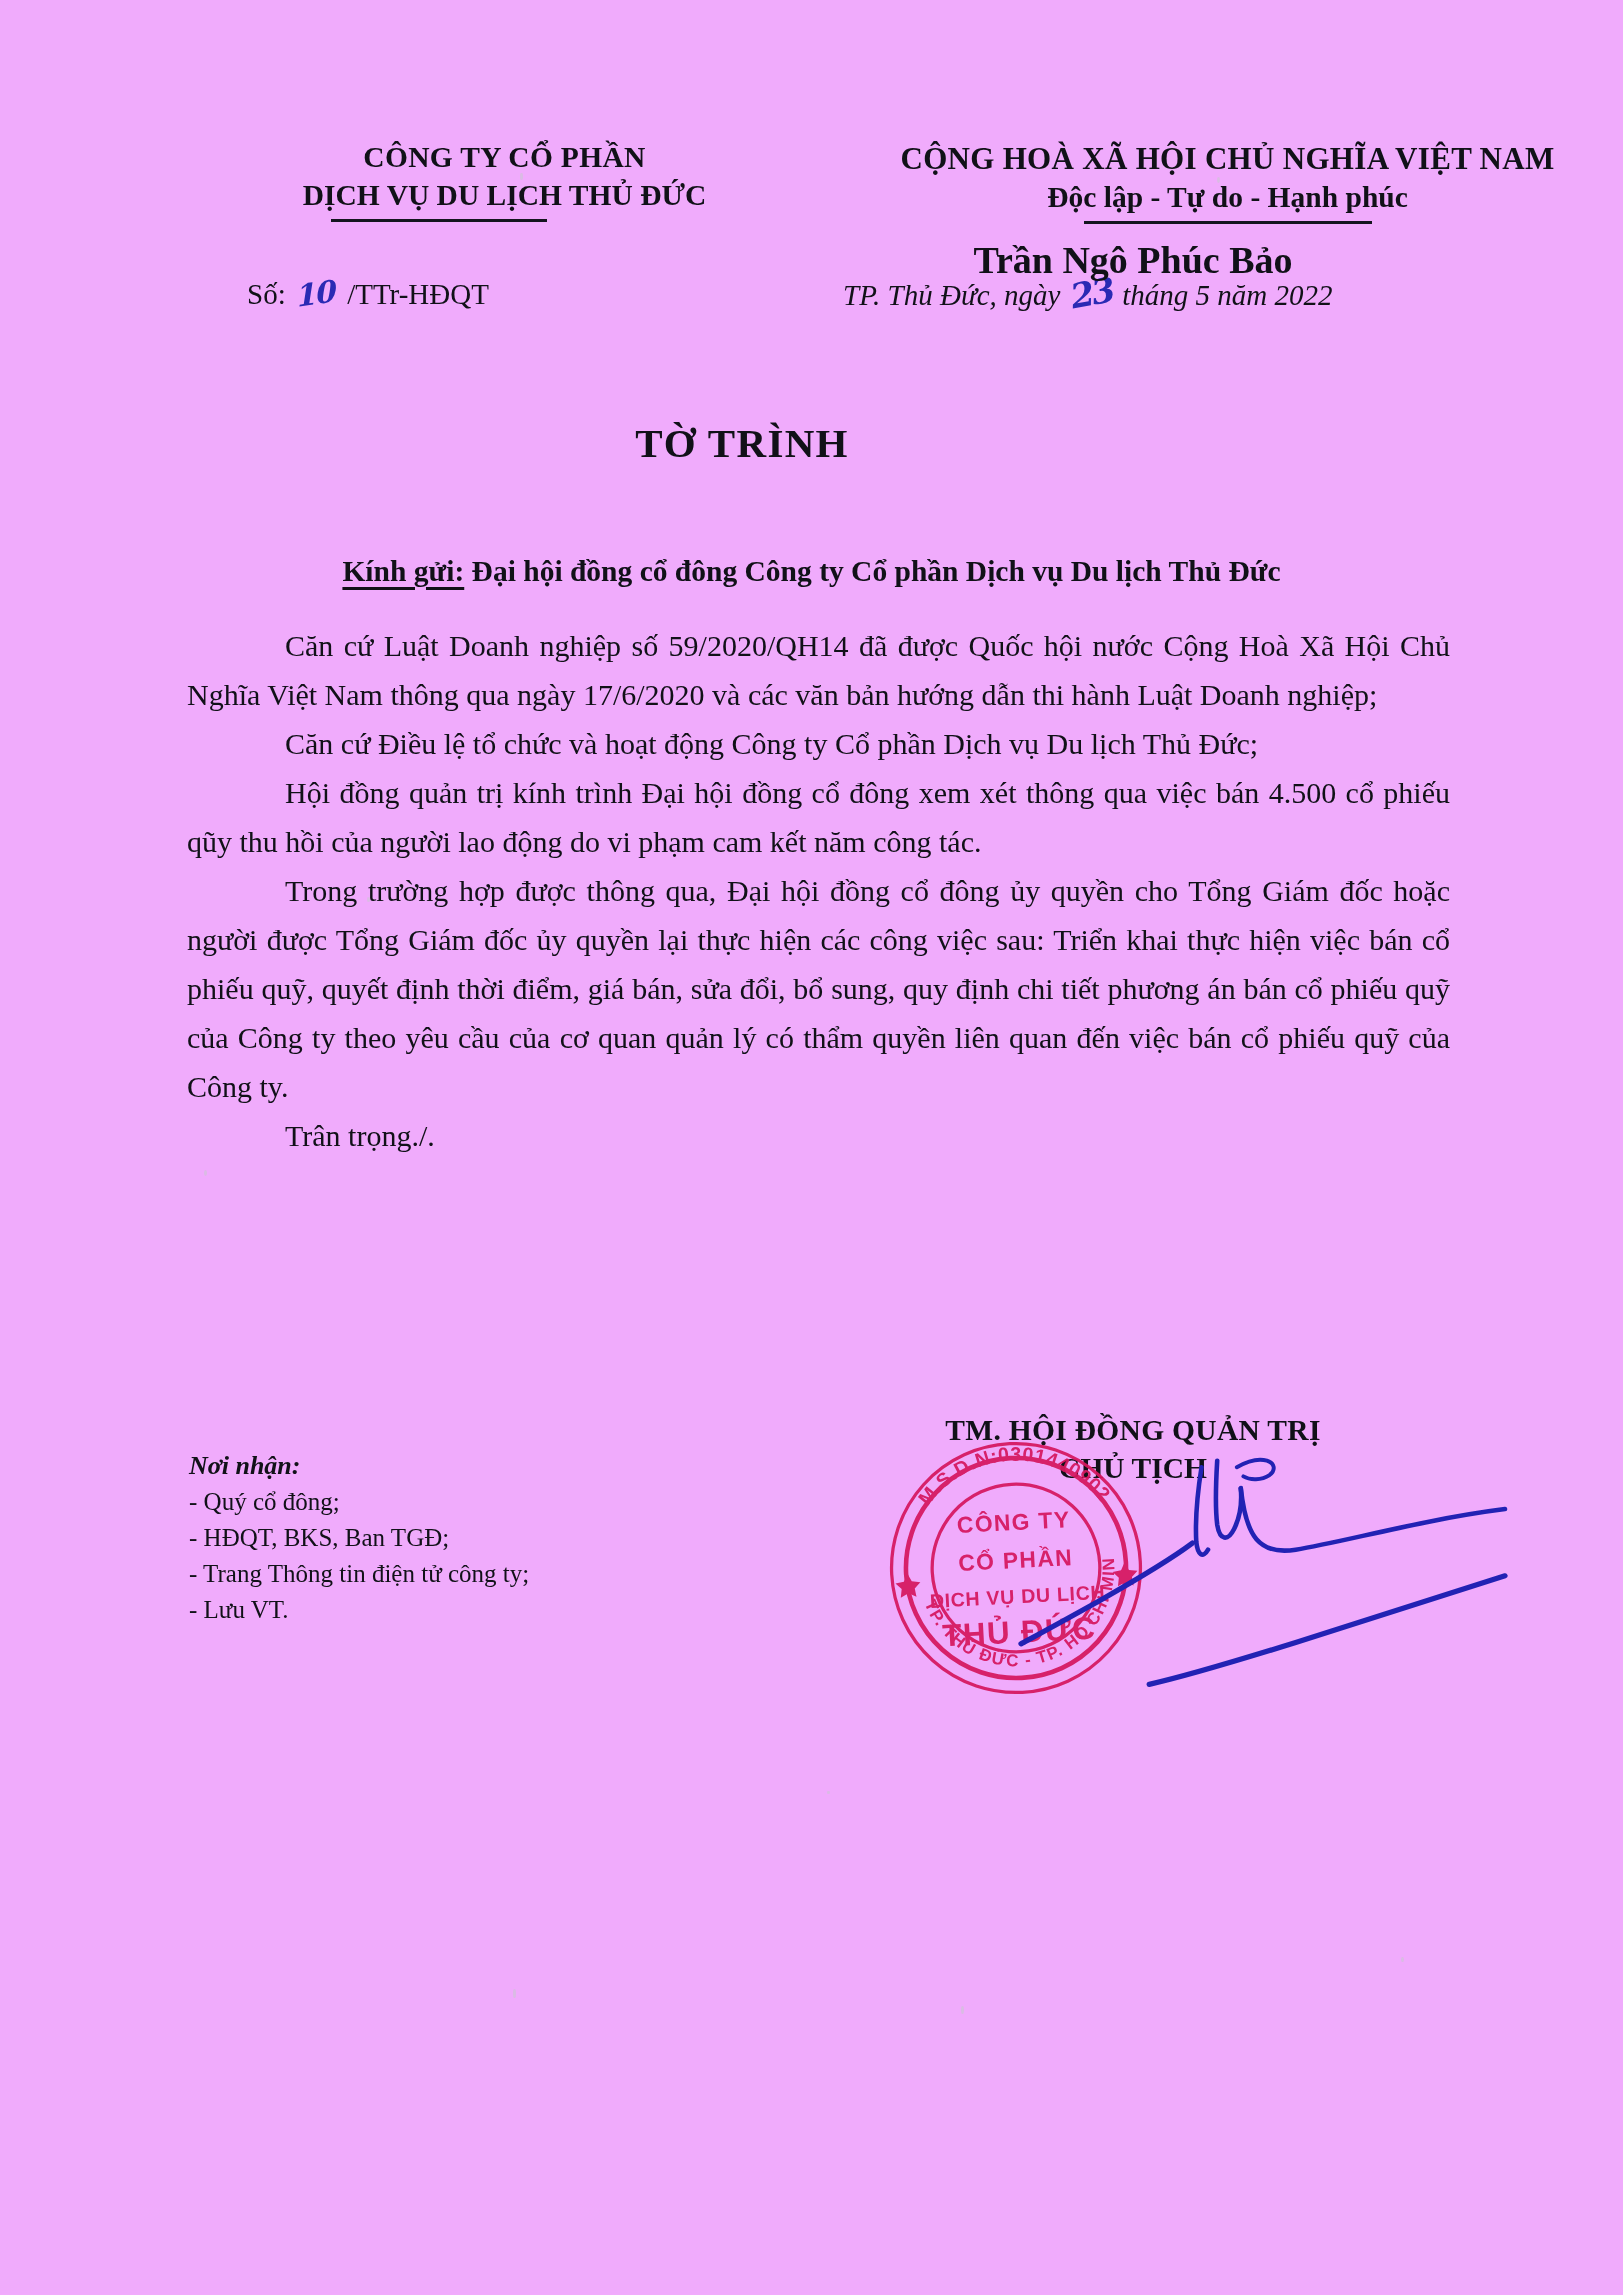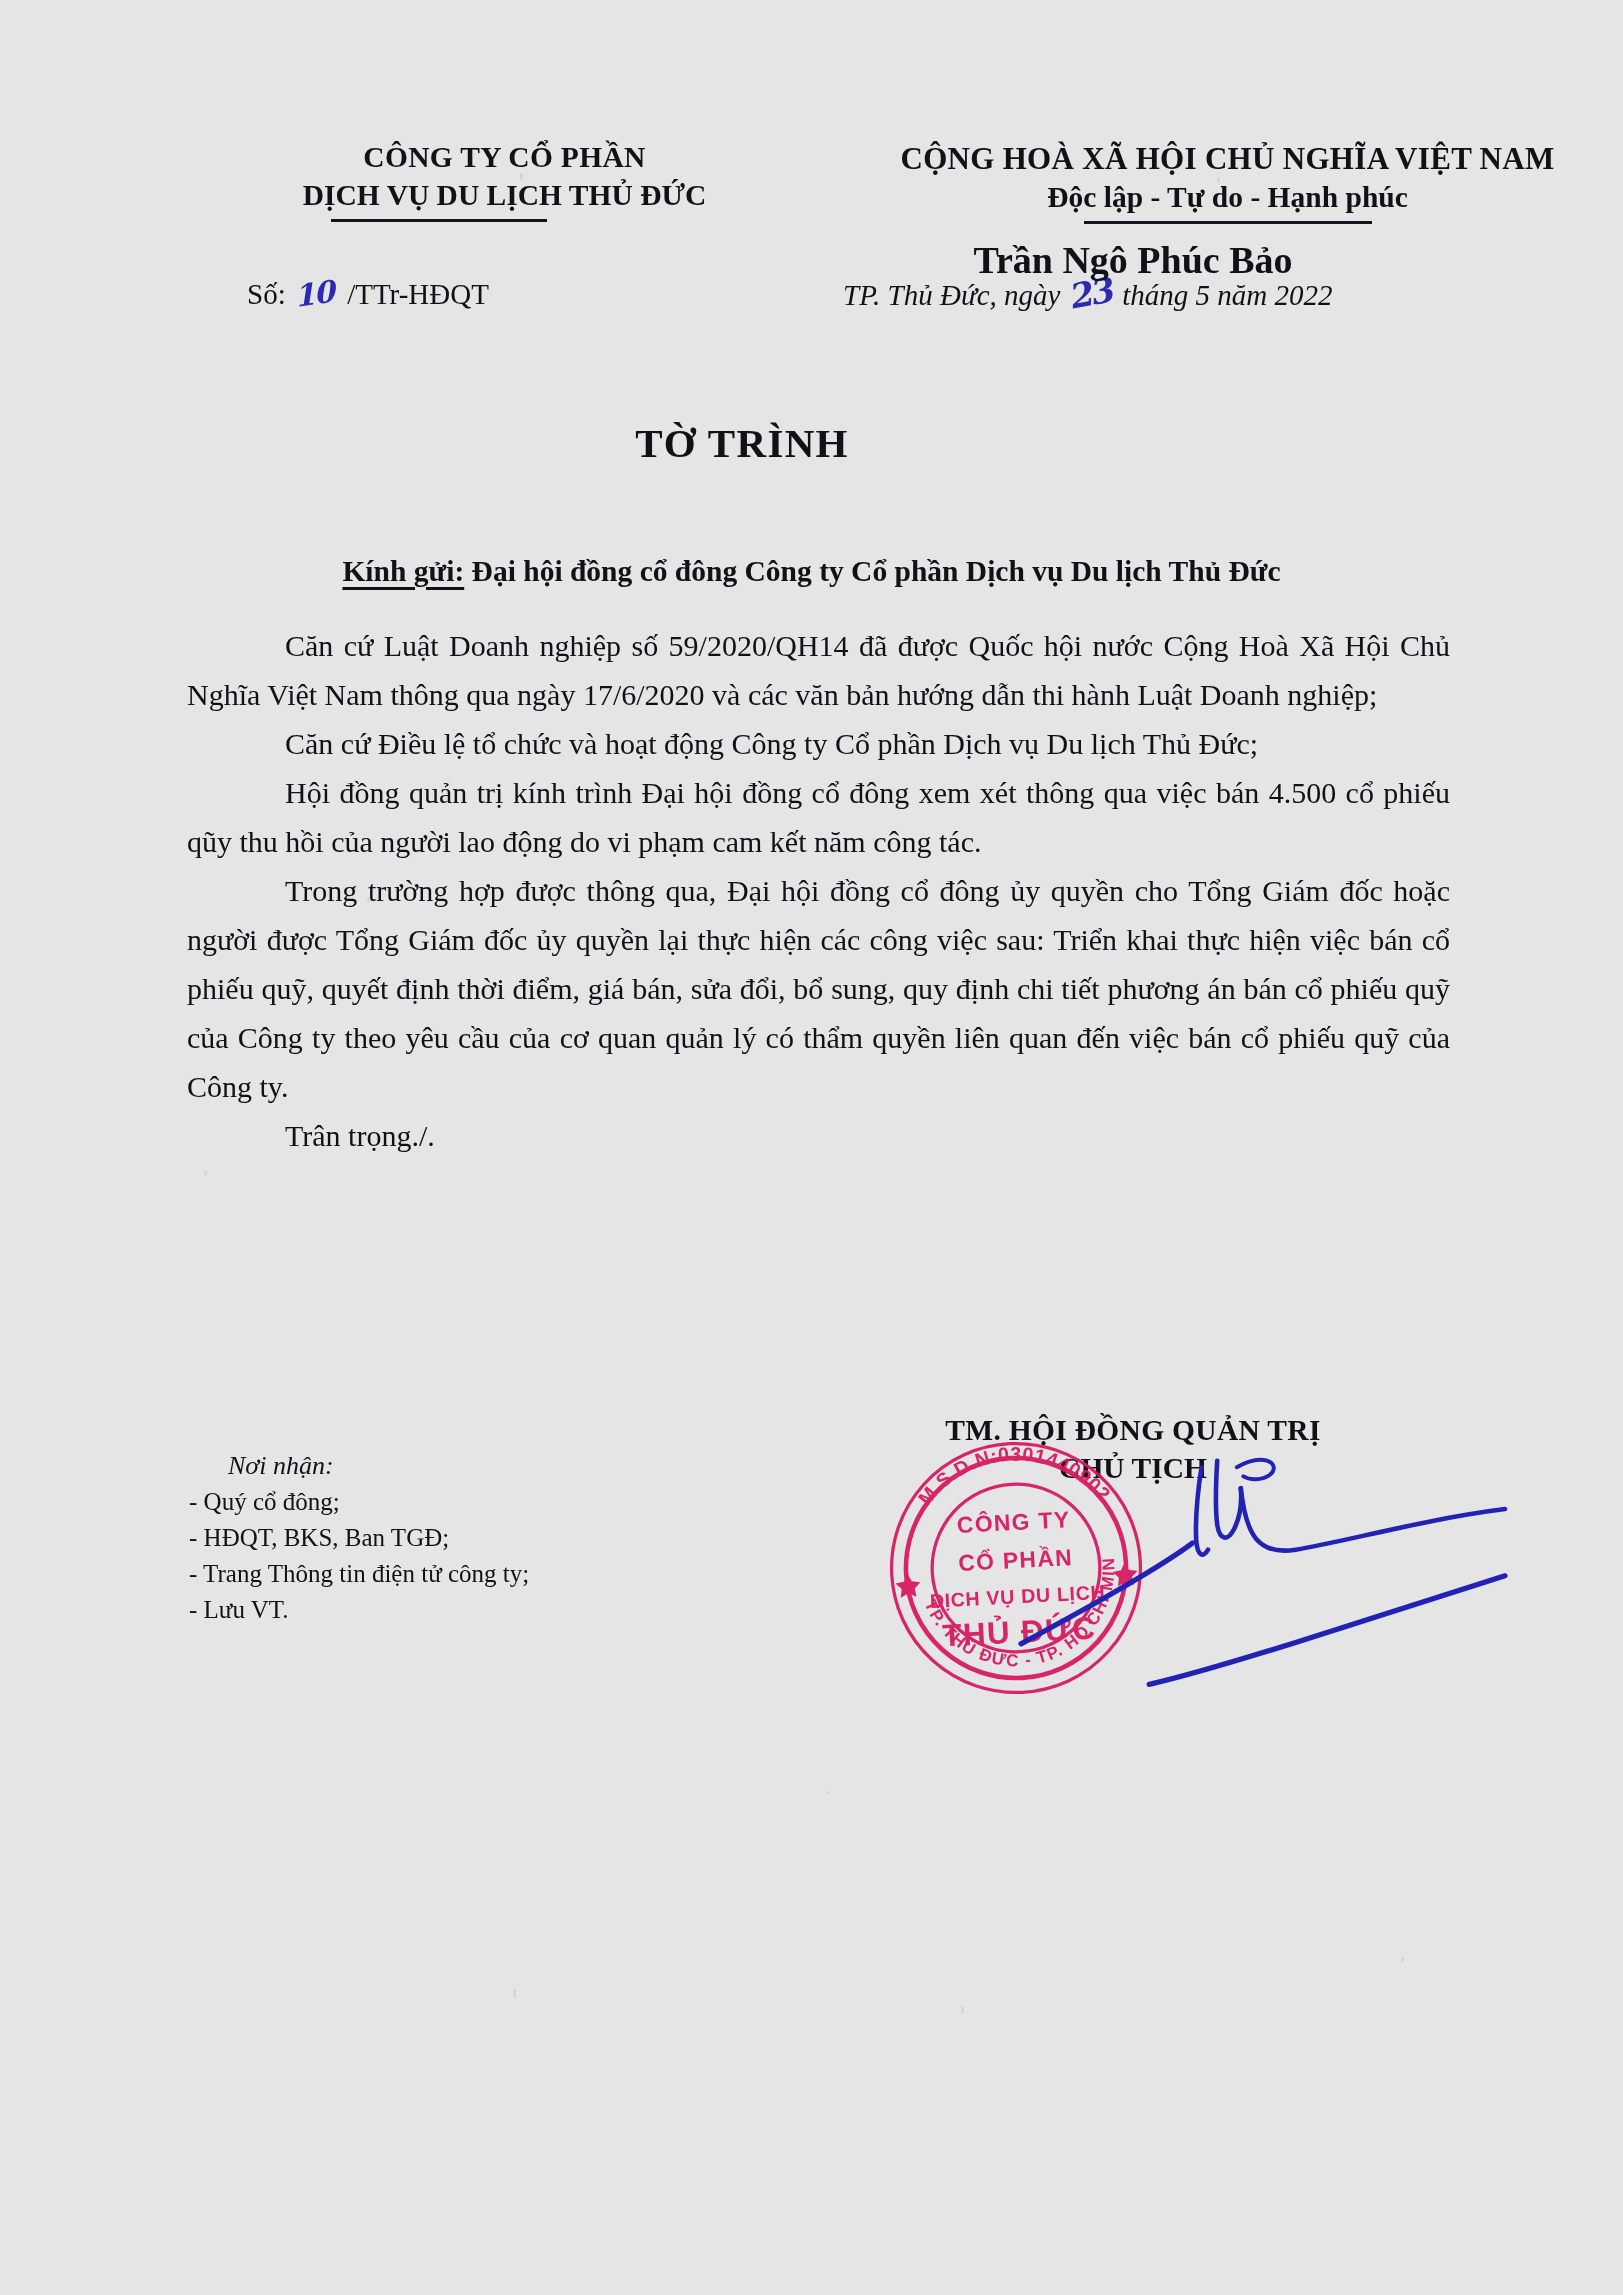--- a/index.html
+++ b/index.html
@@ -19,7 +19,7 @@
   .page {
     position: absolute;
     inset: 0;
-    background: #e5e5e5;
+    background: #f0abfc;
   }
 
   

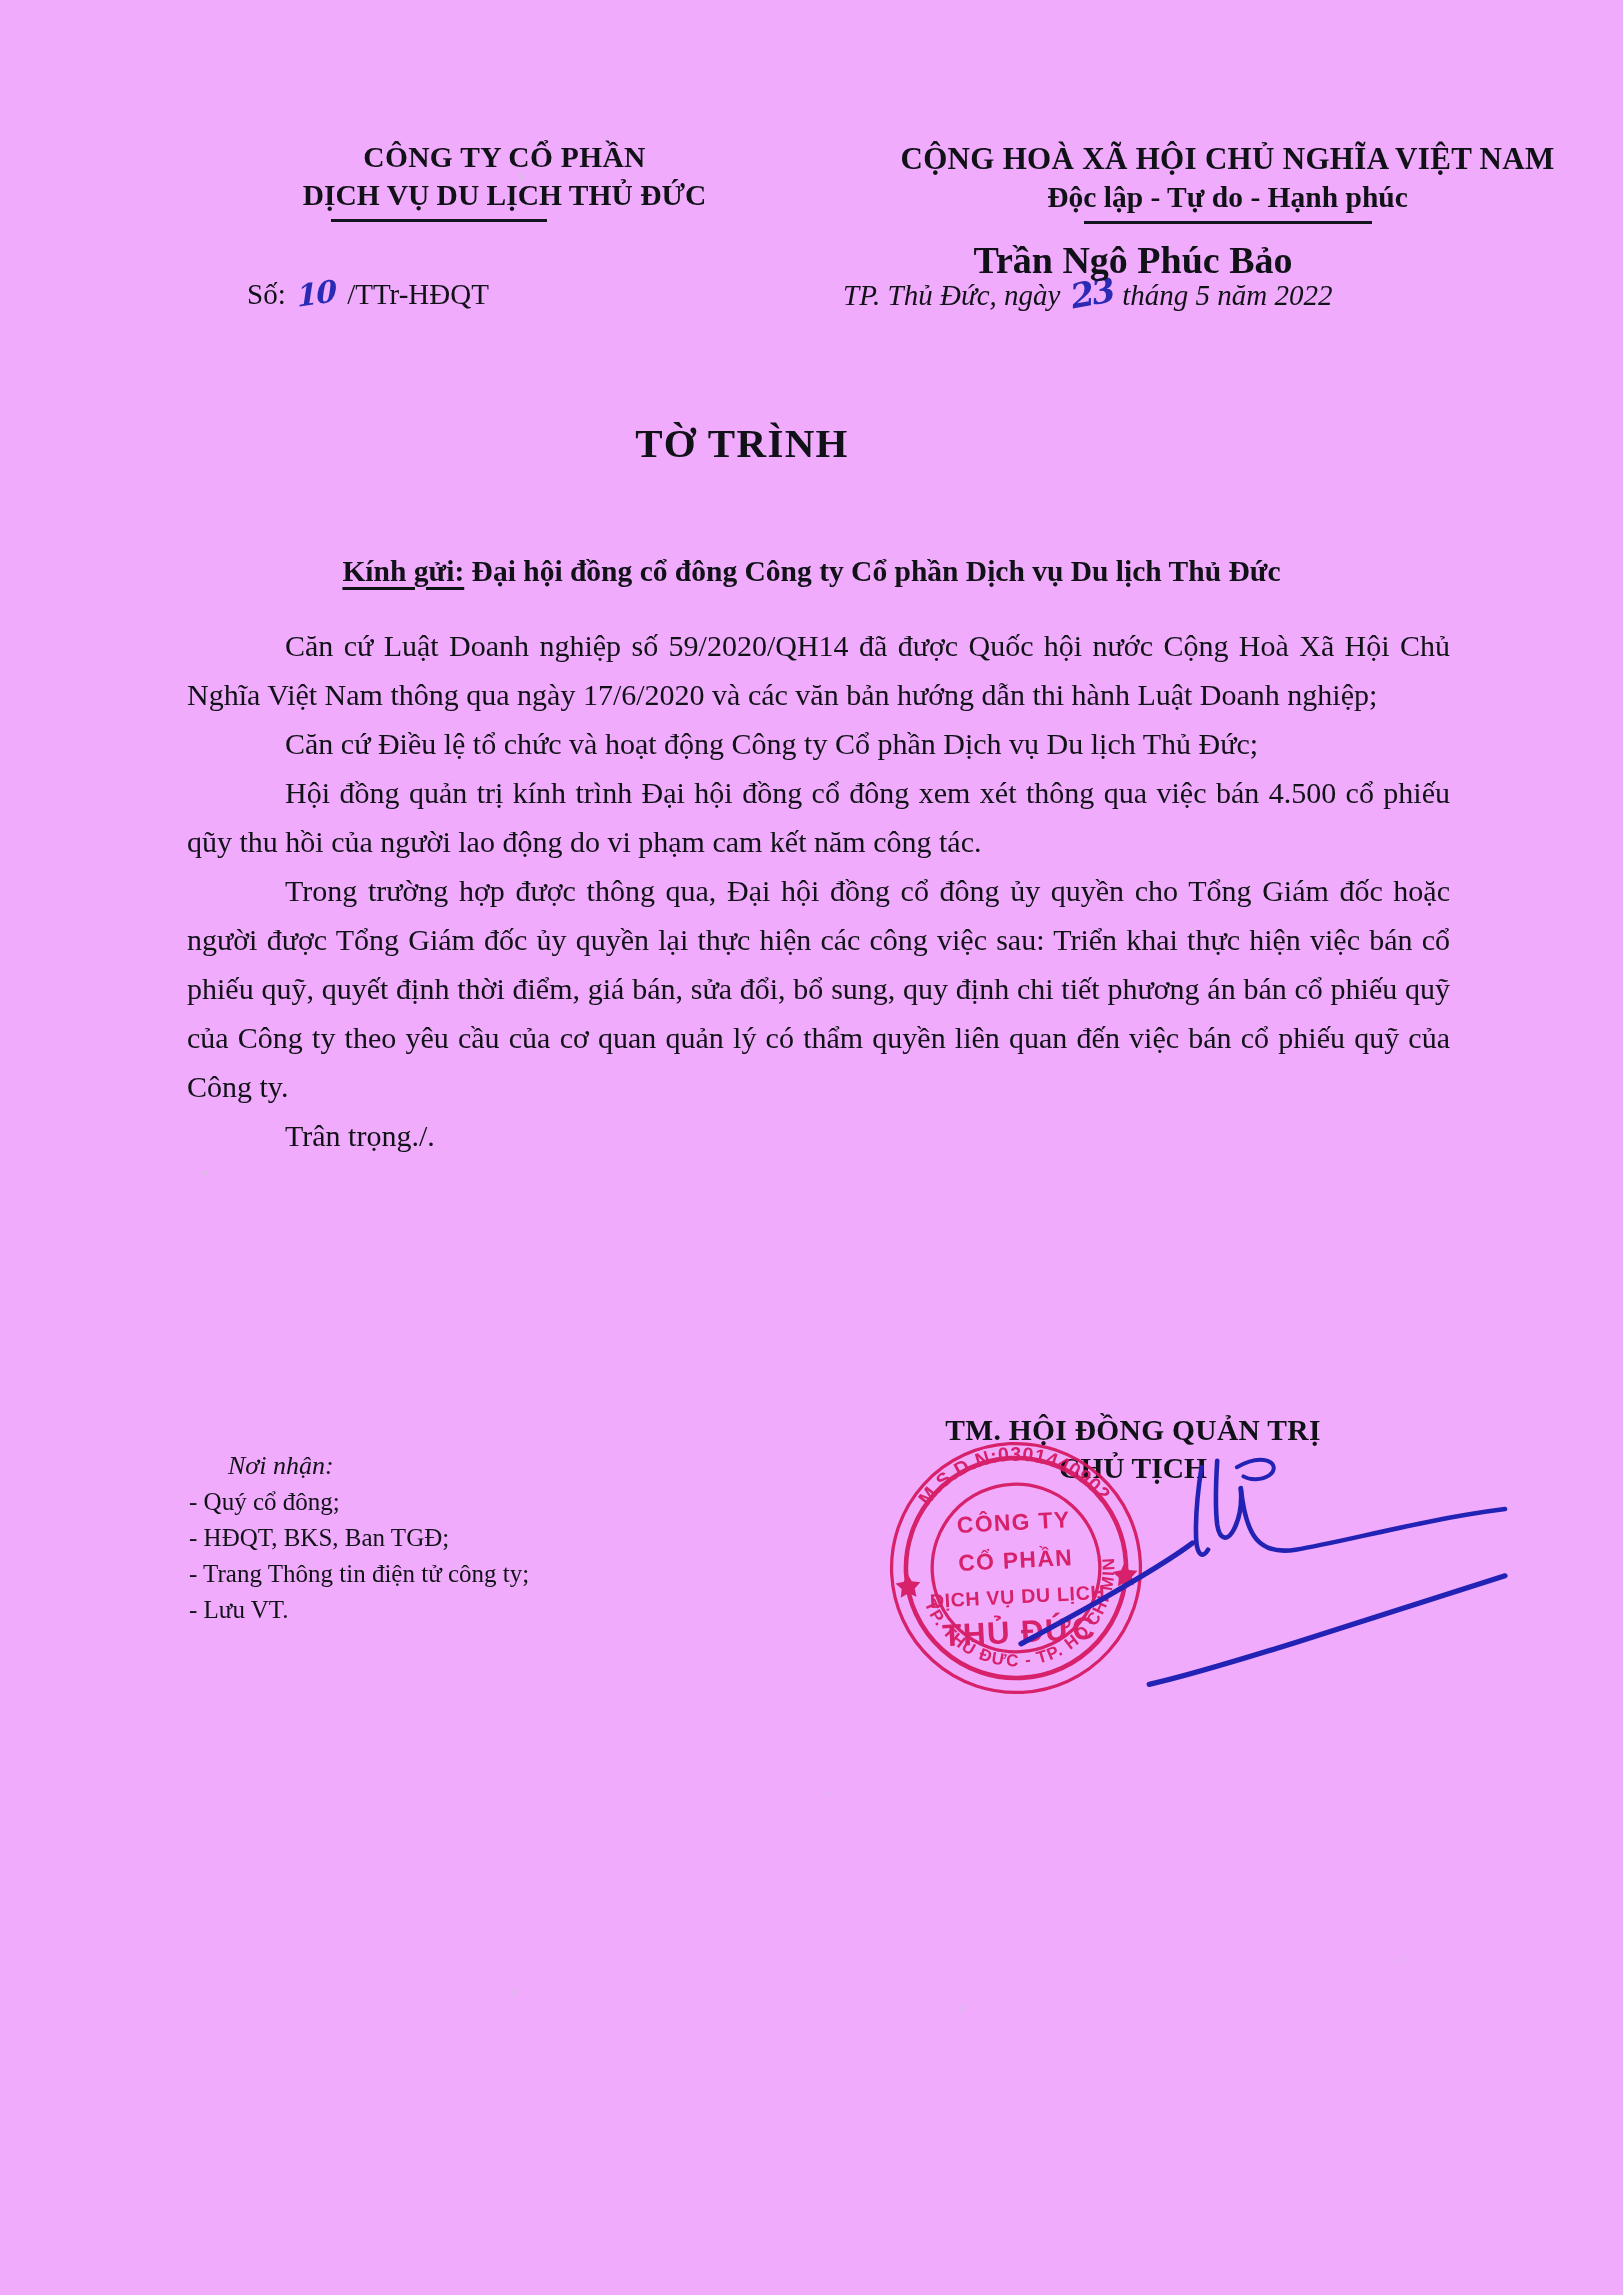--- a/index.html
+++ b/index.html
@@ -176,9 +176,8 @@
   }
   .recv-title {
     font-style: italic;
-    font-weight: normal;
+    font-weight: bold;
     font-size: 26px;
-    margin-left: 39px;
   }
   .sign-col {
     position: absolute;

